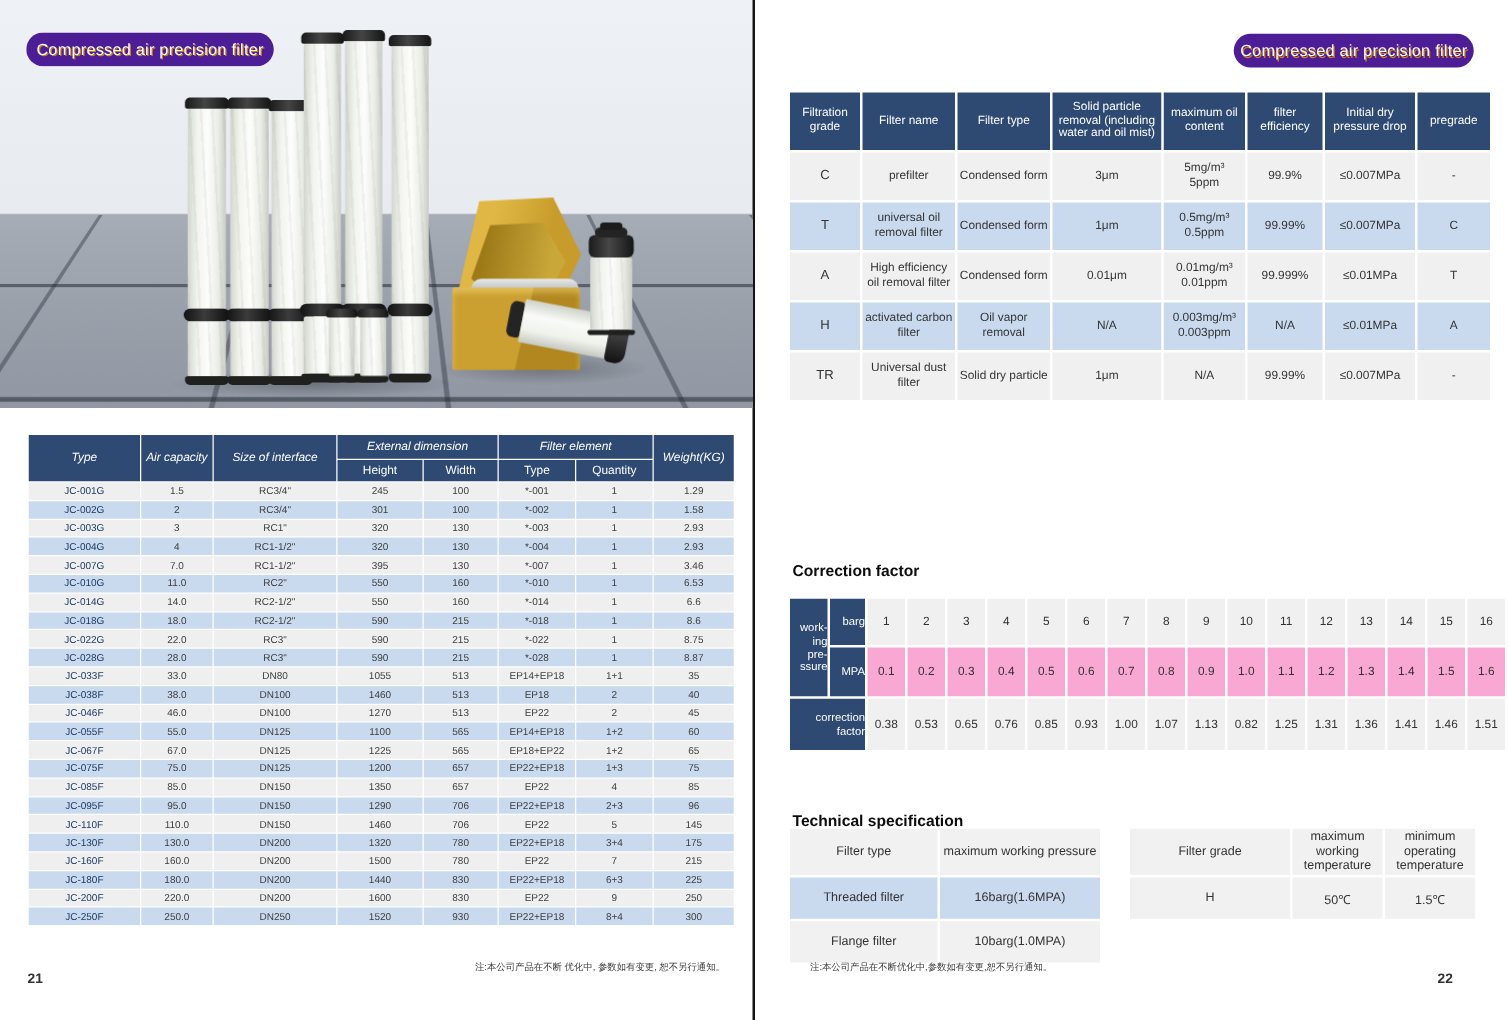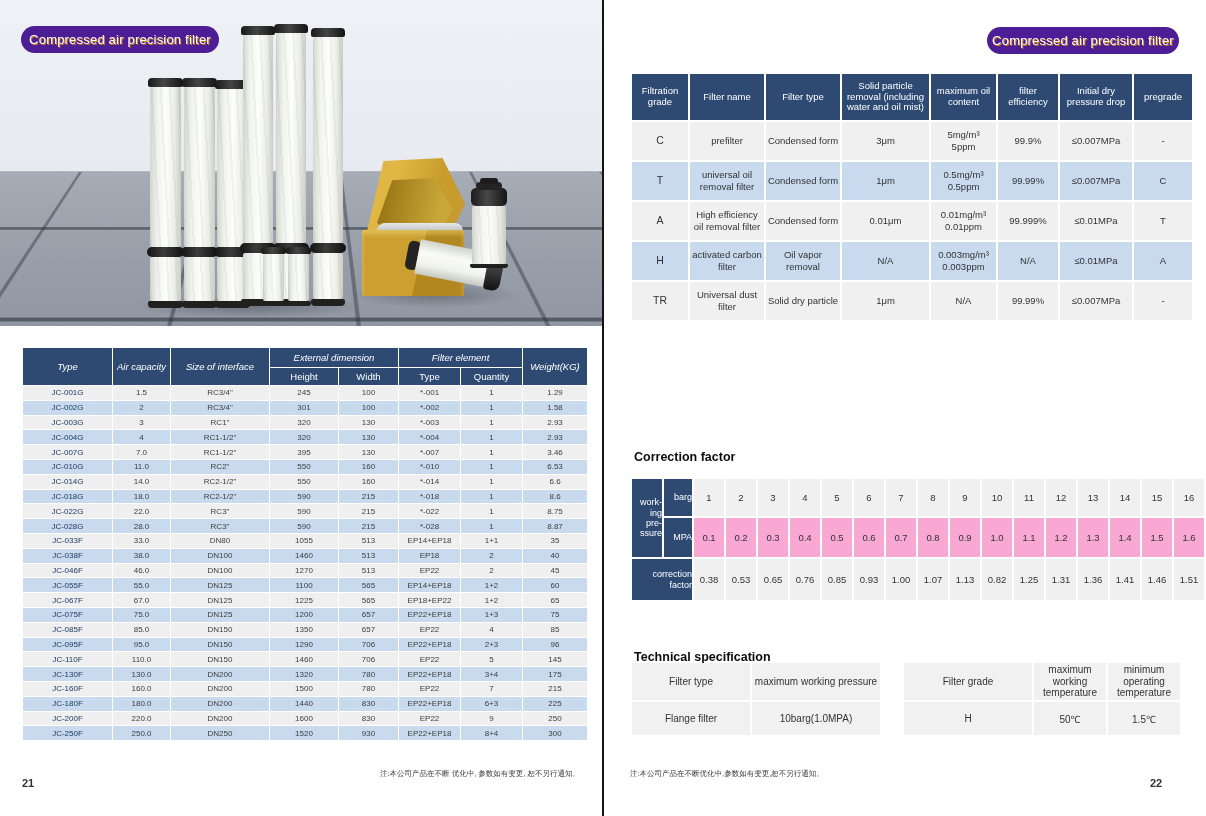--- a/index.html
+++ b/index.html
@@ -660,6 +660,10 @@
     </thead>
     <tbody>
         <tr>
+          <td>Threaded filter</td>
+          <td>16barg(1.6MPA)</td>
+        </tr>
+        <tr>
           <td>Flange filter</td>
           <td>10barg(1.0MPA)</td>
         </tr>

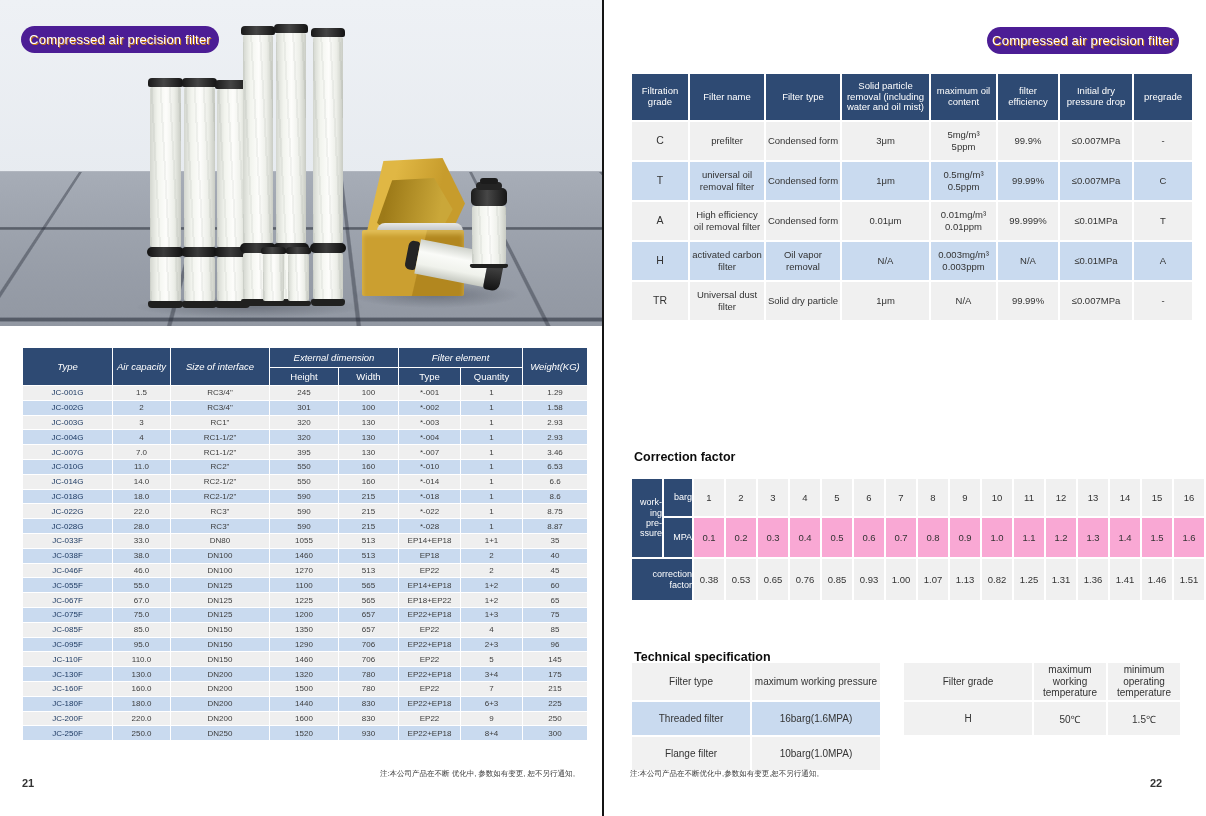--- a/index.html
+++ b/index.html
@@ -76,7 +76,7 @@
   .spec-table tbody td:first-child { font-weight:normal; color:#1d3a63; }
   .note { font-size:7.5px; color:#3a3a3a; }
   .note-left  { position:absolute; left:200px; top:769px; width:380px; text-align:right; }
-  .note-right { position:absolute; left:630px; top:769px; width:380px; text-align:left; }
+  .note-right { position:absolute; left:648px; top:769px; width:380px; text-align:left; }
   .pageno { position:absolute; font-size:11px; font-weight:bold; color:#333; }
   .pageno-left  { left:22px;   top:777px; }
   .pageno-right { left:1150px; top:777px; }

